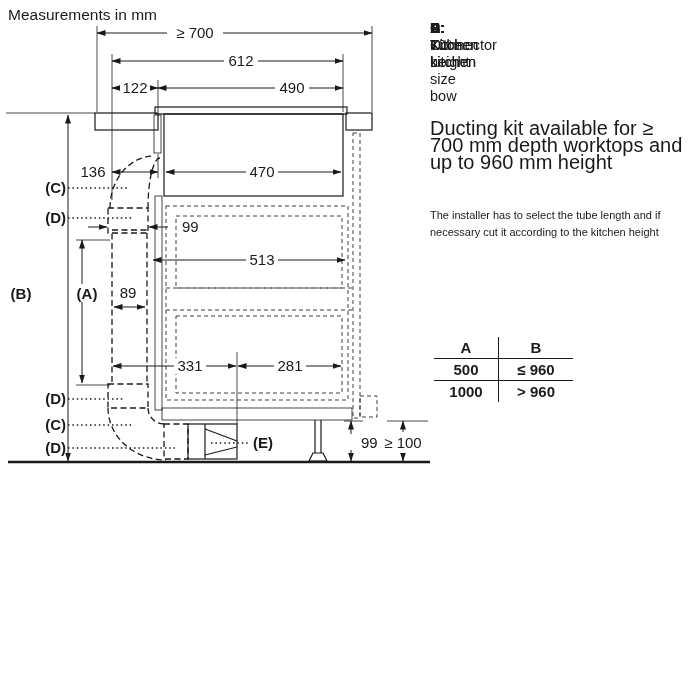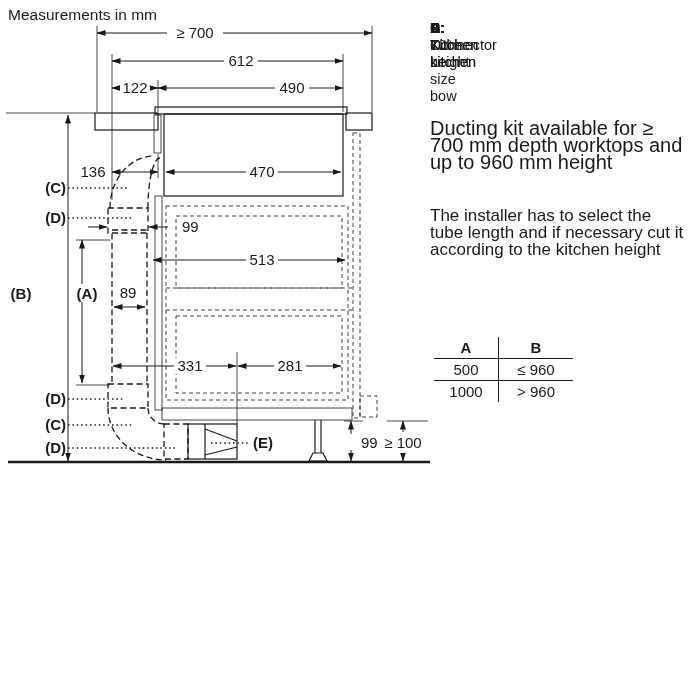--- a/index.html
+++ b/index.html
@@ -19,7 +19,7 @@
   #rightcol div{position:absolute;}
   #legend{left:430px;top:20px;font-size:14.5px;line-height:17px;}
   #note1{left:430px;top:120px;width:256px;font-size:20px;line-height:17px;}
-  #note2{left:430px;top:207px;width:256px;font-size:17px;line-height:17px;}
+  #note2{left:430px;top:207px;width:256px;font-size:11px;line-height:17px;}
   #sizetable{position:absolute;left:434px;top:337px;}
   #sizetable table{border-collapse:collapse;font-size:15px;}
   #sizetable th,#sizetable td{text-align:center;padding:1px 6px;height:19px;font-weight:normal;}

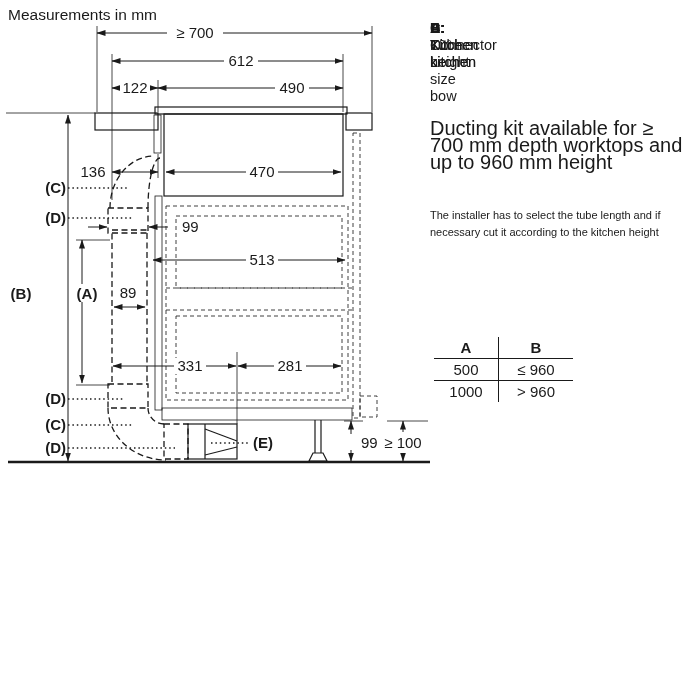--- a/index.html
+++ b/index.html
@@ -22,7 +22,7 @@
   #note2{left:430px;top:207px;width:256px;font-size:11px;line-height:17px;}
   #sizetable{position:absolute;left:434px;top:337px;}
   #sizetable table{border-collapse:collapse;font-size:15px;}
-  #sizetable th,#sizetable td{text-align:center;padding:1px 6px;height:19px;font-weight:normal;}
+  #sizetable th,#sizetable td{text-align:center;padding:1px 6px;height:19px;font-weight:bold;}
   #sizetable th{font-weight:bold;border-bottom:1.5px solid #1a1a1a;}
   #sizetable .ca{width:52px;border-right:1.5px solid #1a1a1a;}
   #sizetable .cb{width:62px;}

